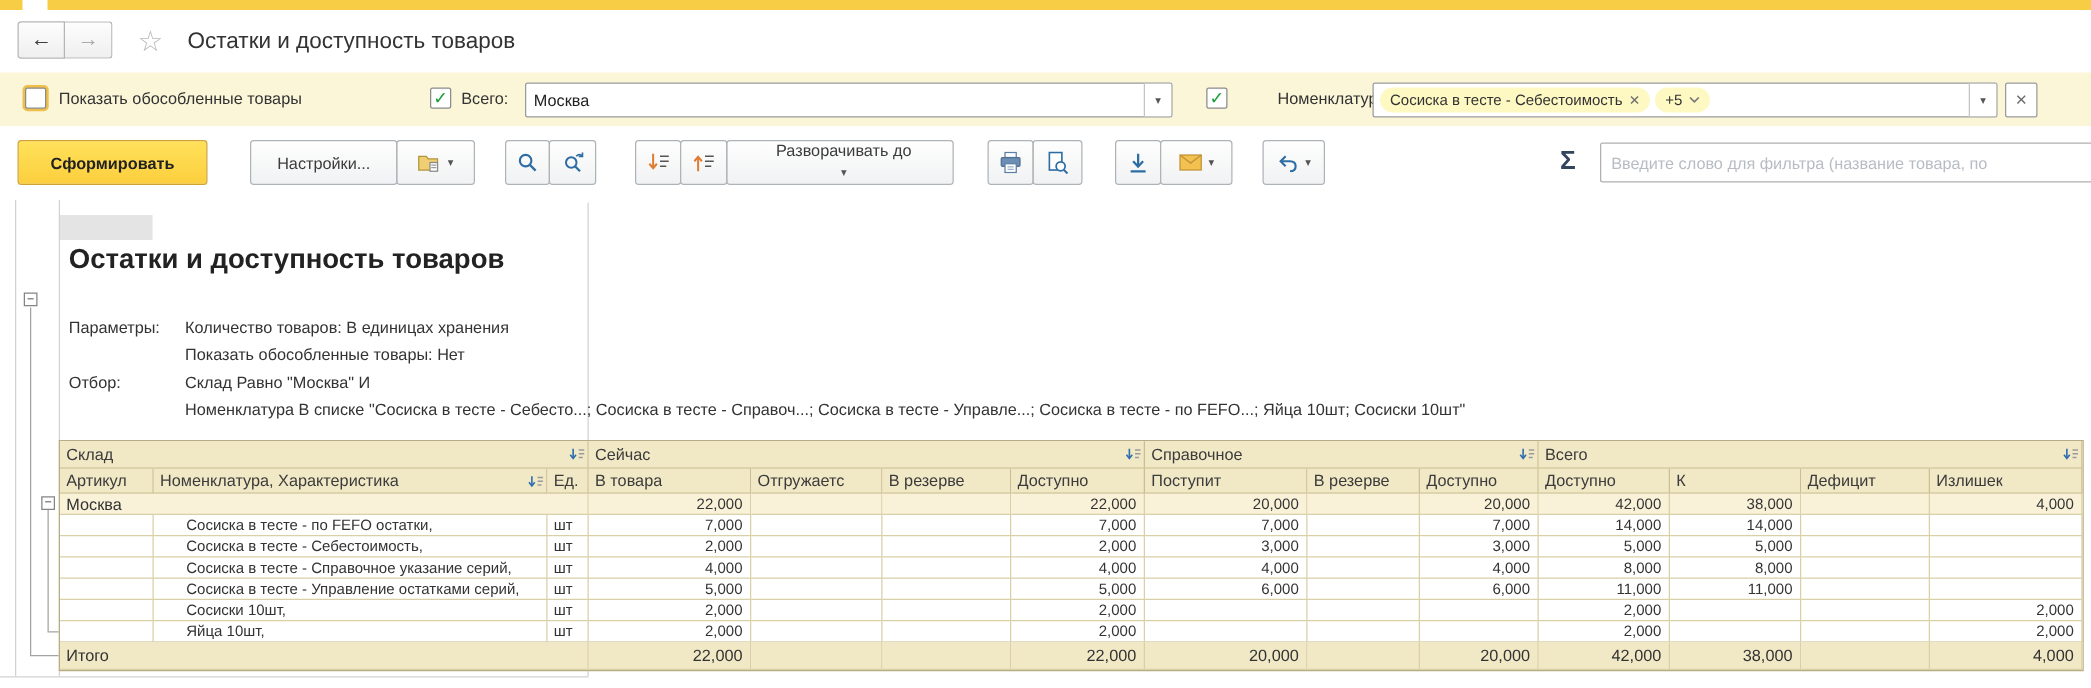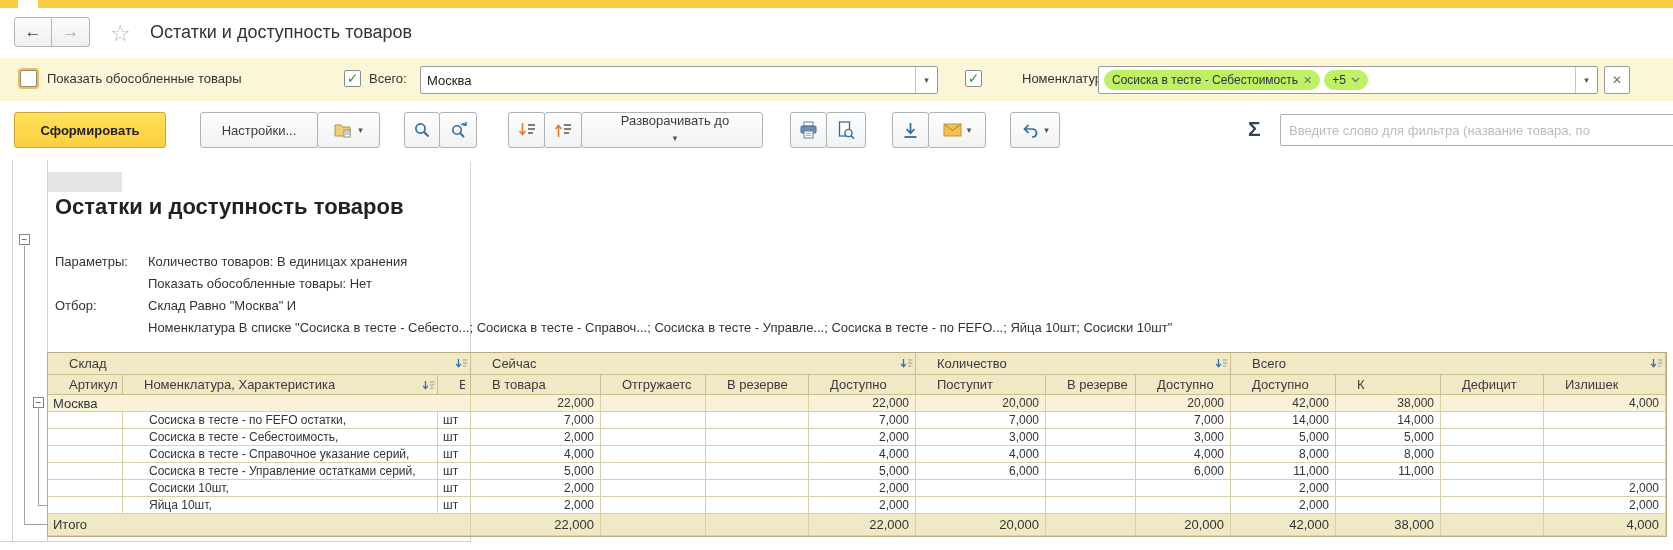--- a/index.html
+++ b/index.html
@@ -32,7 +32,7 @@
   .ddbtn{position:absolute;right:0;top:0;width:22px;height:26px;border-left:1px solid #c4c4c4;background:#fff;
          text-align:center;font-size:9px;color:#555;line-height:26px;padding:0;border-top:none;border-right:none;border-bottom:none;}
   .tagwrap{display:flex;align-items:center;gap:4px;padding:0 26px 0 5px;height:100%;overflow:hidden;}
-  .pill{display:inline-flex;align-items:center;gap:5px;background:#bef264;border-radius:10px;height:20px;
+  .pill{display:inline-flex;align-items:center;gap:5px;background:#fef9c3;border-radius:10px;height:20px;
         padding:0 8px;font-size:12px;color:#333;white-space:nowrap;}
   .pill .x{color:#6e6e6e;font-size:11px;}
   .clearbtn{position:absolute;top:8px;width:26px;height:28px;border:1px solid #9b9b9b;border-radius:2px;

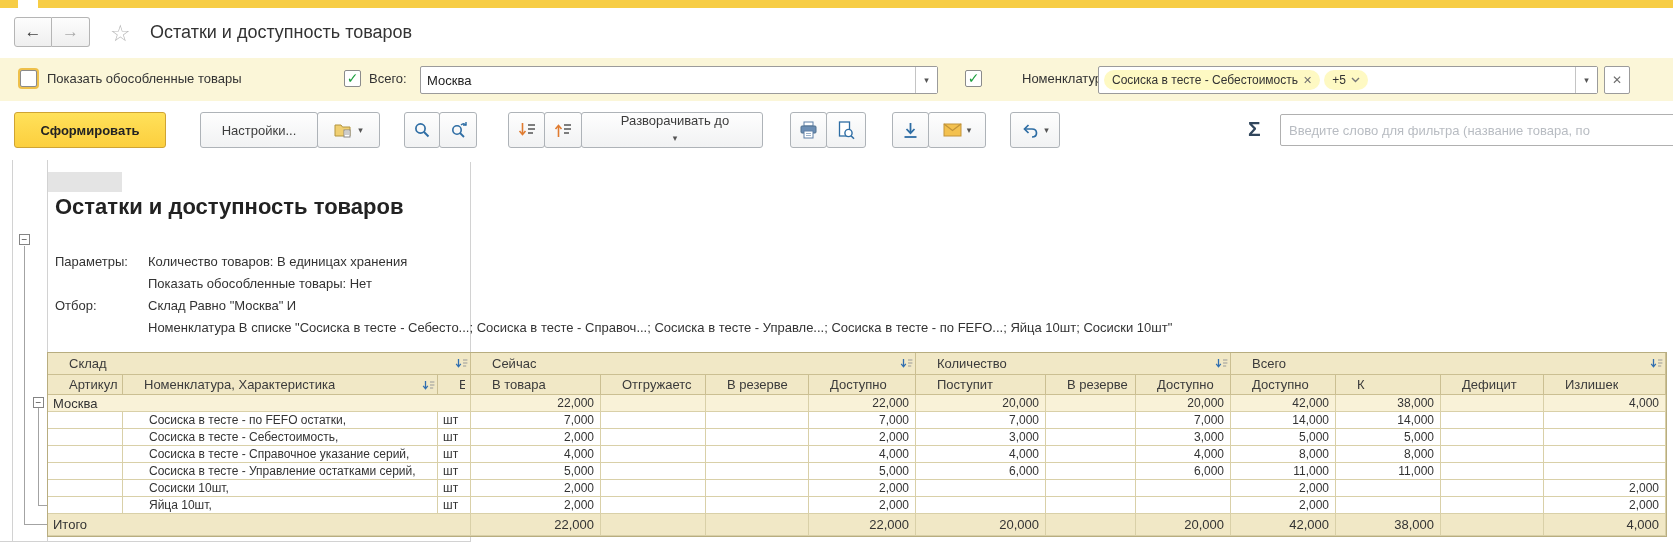--- a/index.html
+++ b/index.html
@@ -66,7 +66,7 @@
   .tcell{display:flex;align-items:center;padding:0 5px;font-size:12px;color:#333;white-space:nowrap;
          overflow:hidden;border-right:1px solid #d9d0a8;border-bottom:1px solid #d9d0a8;position:relative;}
   .hrow .tcell{background:#f1e8c6;border-color:#cbbf92;color:#3b3b3b;font-size:13px;}
-  .tcell .lbl{overflow:hidden;white-space:nowrap;margin-left:16px;}
+  .tcell .lbl{overflow:hidden;white-space:nowrap;}
   .sorti{position:absolute;right:2px;top:5px;}
   .tcell.num{justify-content:flex-end;padding-right:6px;}
   .grow .tcell{background:#f9f2d8;}

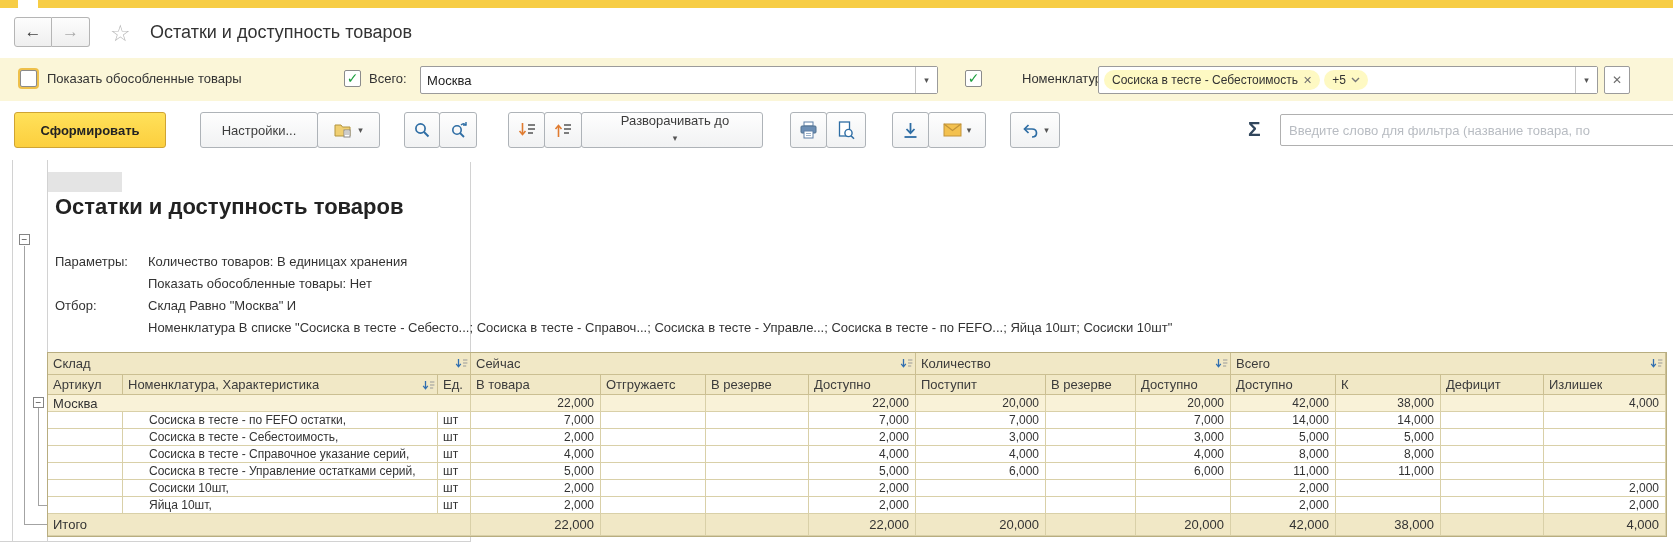--- a/index.html
+++ b/index.html
@@ -257,7 +257,7 @@
             </svg>
           </div>
           <div class="tcell sec" style="width: 315px;">
-            <span class="lbl">Количество</span>
+            <span class="lbl">Справочное</span>
             <svg class="sorti" width="13" height="11" viewBox="0 0 13 11">
               <path d="M3.5 1v7" stroke="#2f6eb0" stroke-width="1.3" fill="none"></path>
               <path d="M1.2 5.8L3.5 8.8 5.8 5.8" fill="none" stroke="#2f6eb0" stroke-width="1.3"></path>

